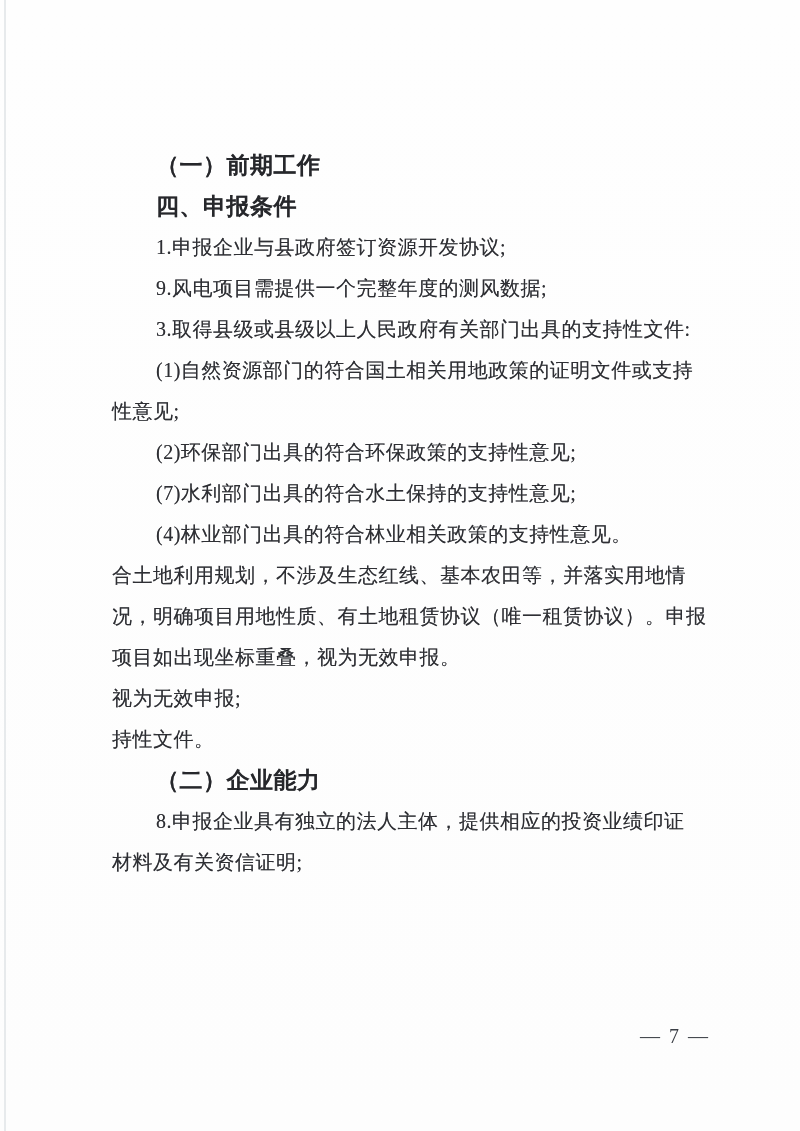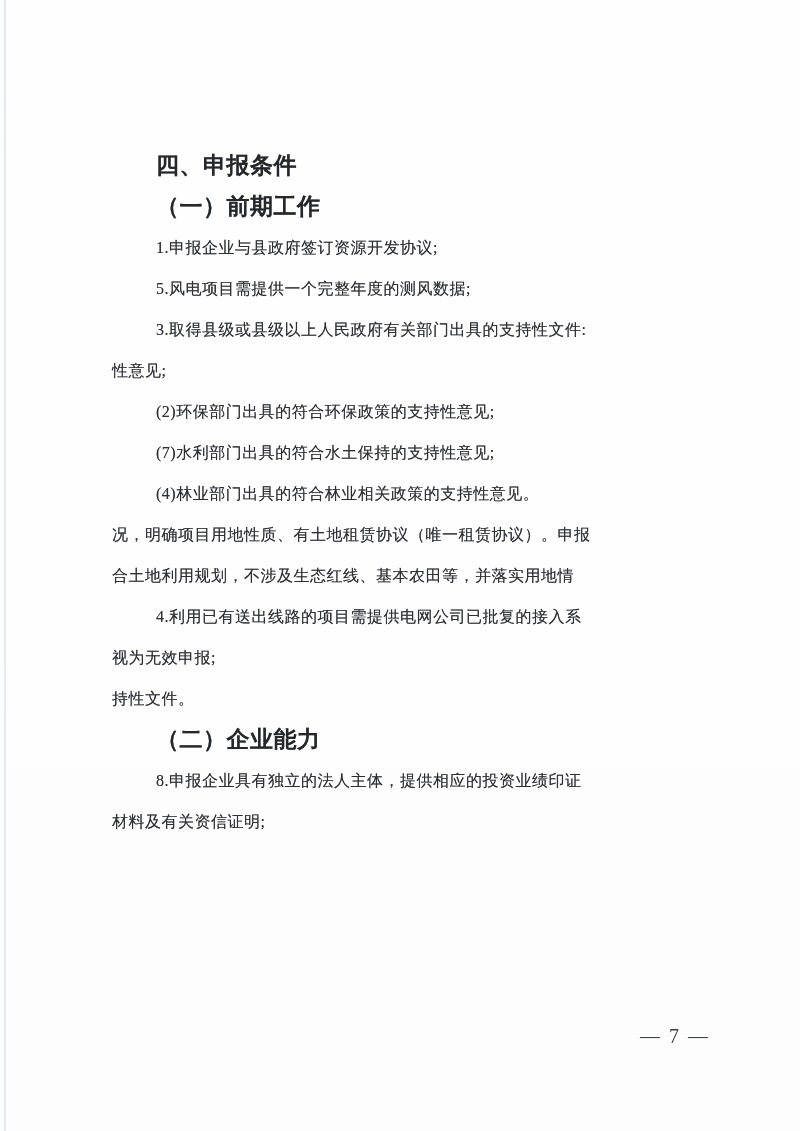--- a/index.html
+++ b/index.html
@@ -70,8 +70,8 @@
   <div class="scan-edge"></div>
 
   <div class="content">
+    <div class="line h2 indent">（一）前期工作</div>
     <div class="line h1 indent">四、申报条件</div>
-    <div class="line h2 indent">（一）前期工作</div>
     <div class="line indent">1.申报企业与县政府签订资源开发协议;</div>
     <div class="line indent">5.风电项目需提供一个完整年度的测风数据;</div>
     <div class="line indent">3.取得县级或县级以上人民政府有关部门出具的支持性文件:</div>

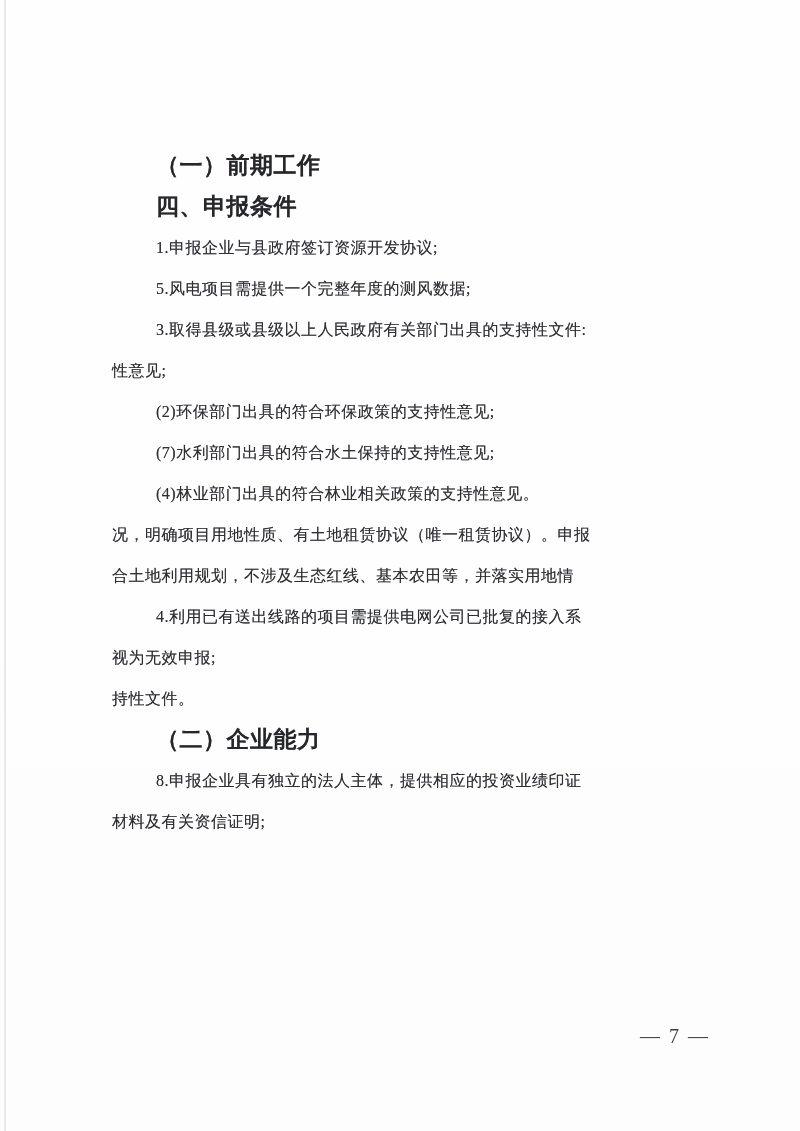--- a/index.html
+++ b/index.html
@@ -33,7 +33,7 @@
   .line {
     height: 41px;
     line-height: 41px;
-    font-size: 16px;
+    font-size: 20px;
     letter-spacing: 0.5px;
     color: #2e2f34;
     white-space: nowrap;

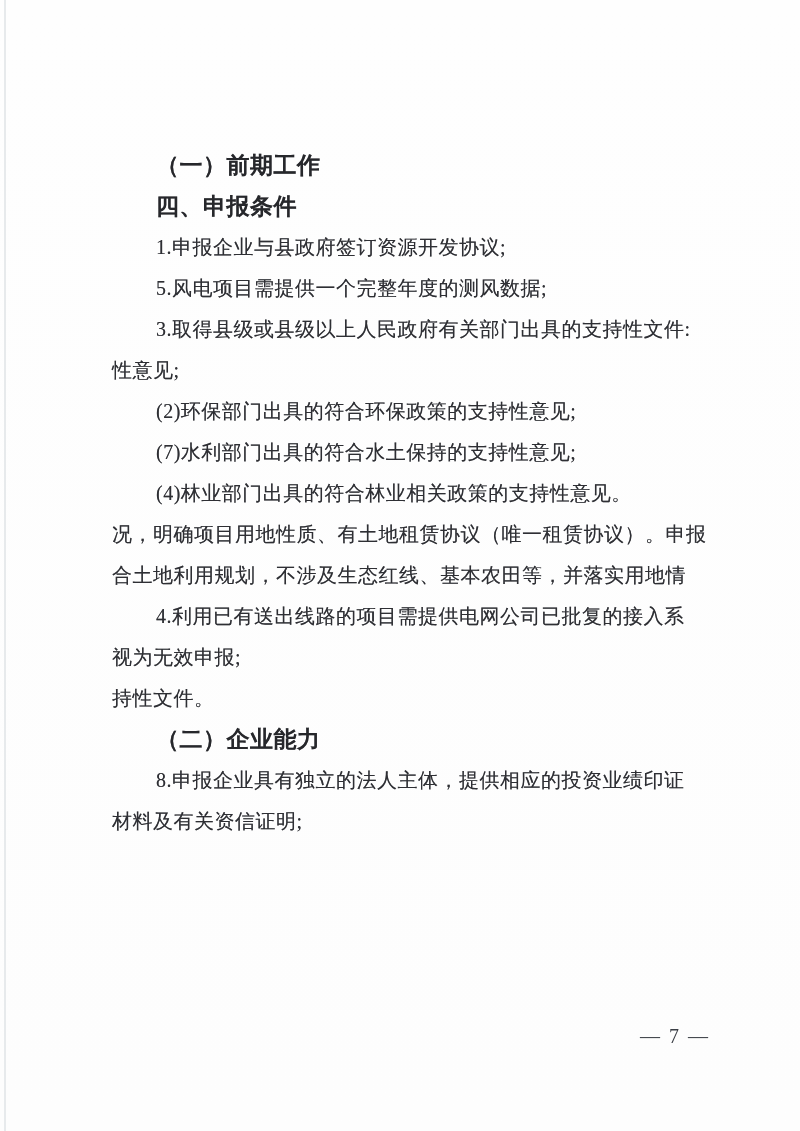--- a/index.html
+++ b/index.html
@@ -73,7 +73,7 @@
     <div class="line h2 indent">（一）前期工作</div>
     <div class="line h1 indent">四、申报条件</div>
     <div class="line indent">1.申报企业与县政府签订资源开发协议;</div>
-    <div class="line indent">5.风电项目需提供一个完整年度的测风数据;</div>
+    <div class="line indent">9.风电项目需提供一个完整年度的测风数据;</div>
     <div class="line indent">3.取得县级或县级以上人民政府有关部门出具的支持性文件:</div>
     <div class="line">性意见;</div>
     <div class="line indent">(2)环保部门出具的符合环保政策的支持性意见;</div>

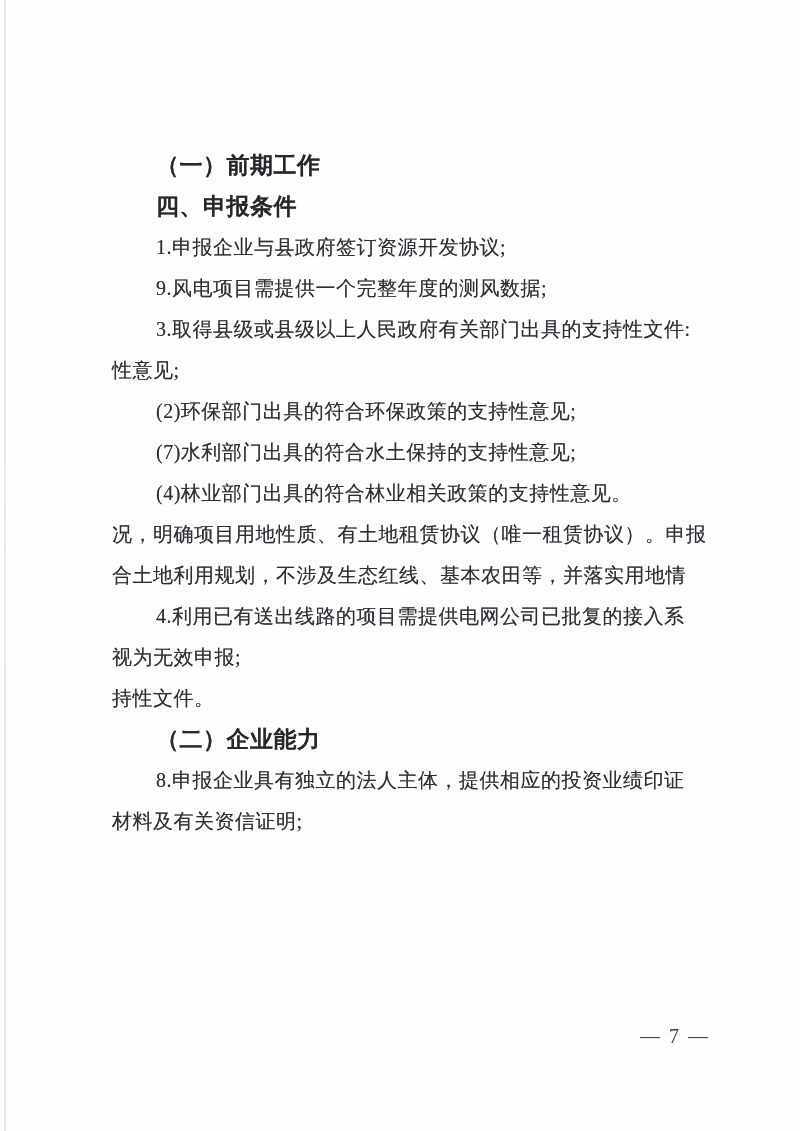--- a/index.html
+++ b/index.html
@@ -75,6 +75,7 @@
     <div class="line indent">1.申报企业与县政府签订资源开发协议;</div>
     <div class="line indent">9.风电项目需提供一个完整年度的测风数据;</div>
     <div class="line indent">3.取得县级或县级以上人民政府有关部门出具的支持性文件:</div>
+    <div class="line indent">(1)自然资源部门的符合国土相关用地政策的证明文件或支持</div>
     <div class="line">性意见;</div>
     <div class="line indent">(2)环保部门出具的符合环保政策的支持性意见;</div>
     <div class="line indent">(7)水利部门出具的符合水土保持的支持性意见;</div>

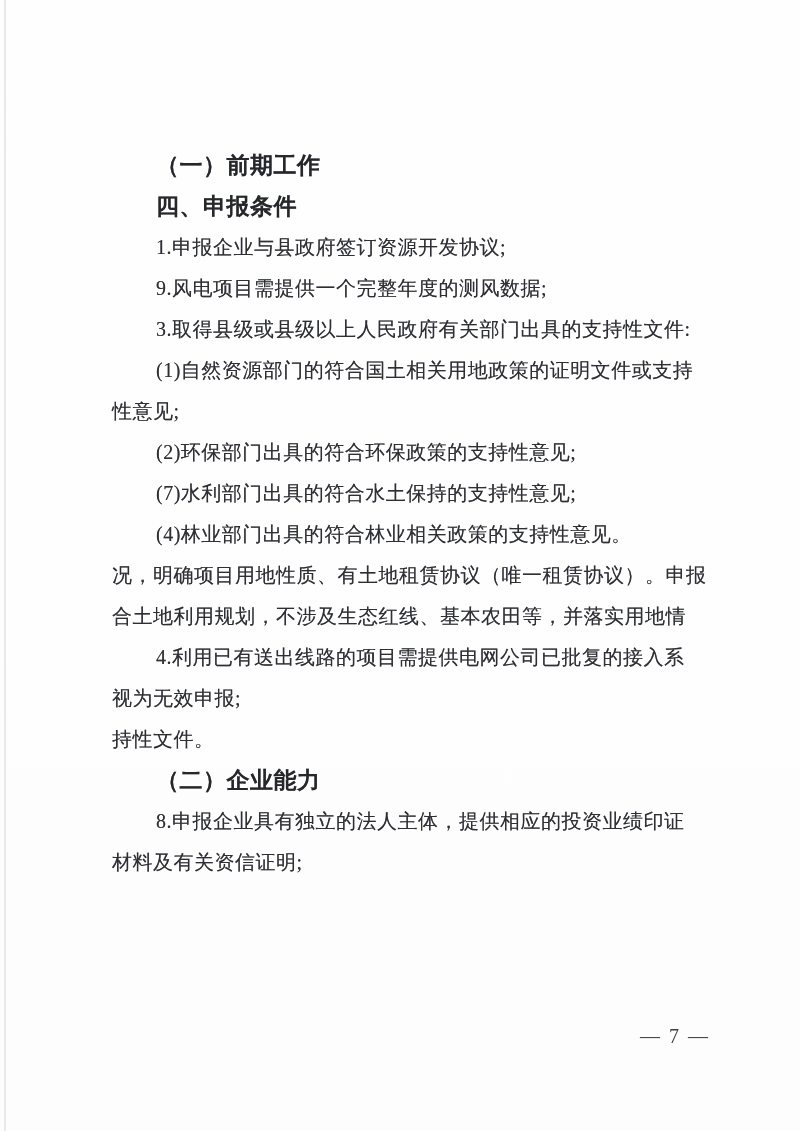--- a/index.html
+++ b/index.html
@@ -80,8 +80,8 @@
     <div class="line indent">(2)环保部门出具的符合环保政策的支持性意见;</div>
     <div class="line indent">(7)水利部门出具的符合水土保持的支持性意见;</div>
     <div class="line indent">(4)林业部门出具的符合林业相关政策的支持性意见。</div>
+    <div class="line">合土地利用规划，不涉及生态红线、基本农田等，并落实用地情</div>
     <div class="line">况，明确项目用地性质、有土地租赁协议（唯一租赁协议）。申报</div>
-    <div class="line">合土地利用规划，不涉及生态红线、基本农田等，并落实用地情</div>
     <div class="line indent">4.利用已有送出线路的项目需提供电网公司已批复的接入系</div>
     <div class="line">视为无效申报;</div>
     <div class="line">持性文件。</div>

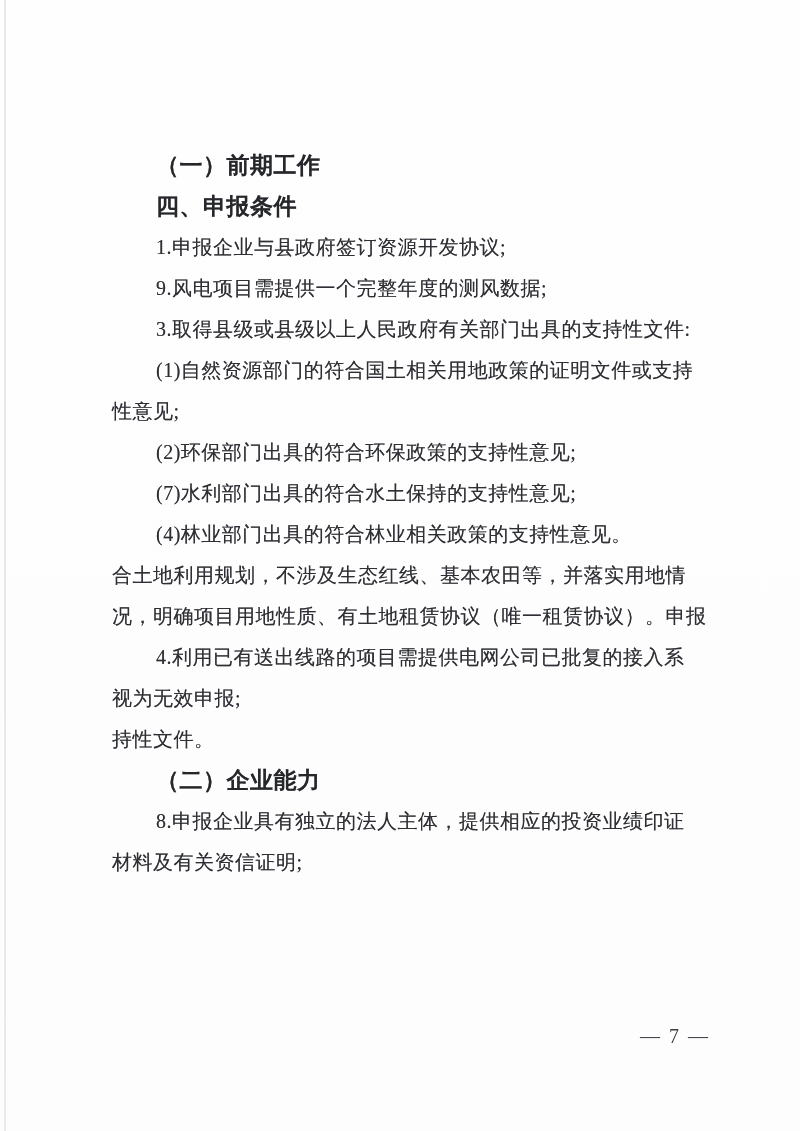--- a/index.html
+++ b/index.html
@@ -82,6 +82,7 @@
     <div class="line indent">(4)林业部门出具的符合林业相关政策的支持性意见。</div>
     <div class="line">合土地利用规划，不涉及生态红线、基本农田等，并落实用地情</div>
     <div class="line">况，明确项目用地性质、有土地租赁协议（唯一租赁协议）。申报</div>
+    <div class="line">项目如出现坐标重叠，视为无效申报。</div>
     <div class="line indent">4.利用已有送出线路的项目需提供电网公司已批复的接入系</div>
     <div class="line">视为无效申报;</div>
     <div class="line">持性文件。</div>

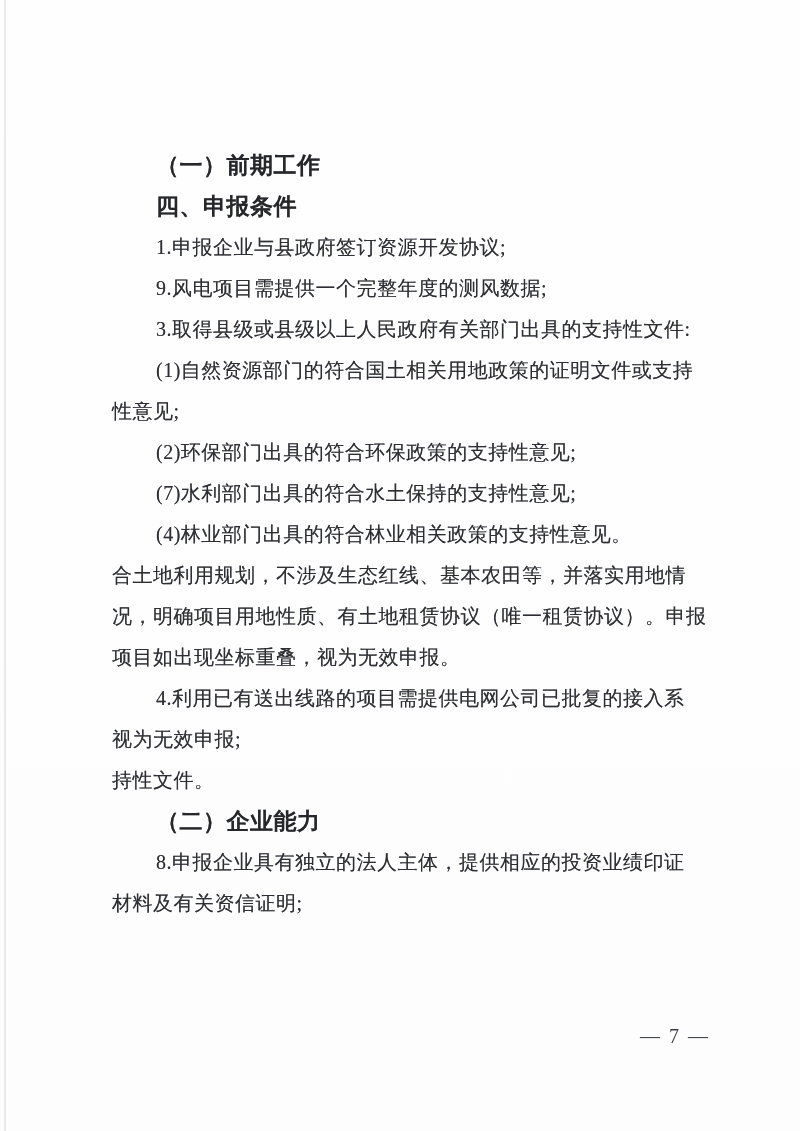--- a/index.html
+++ b/index.html
@@ -83,7 +83,6 @@
     <div class="line">合土地利用规划，不涉及生态红线、基本农田等，并落实用地情</div>
     <div class="line">况，明确项目用地性质、有土地租赁协议（唯一租赁协议）。申报</div>
     <div class="line">项目如出现坐标重叠，视为无效申报。</div>
-    <div class="line indent">4.利用已有送出线路的项目需提供电网公司已批复的接入系</div>
     <div class="line">视为无效申报;</div>
     <div class="line">持性文件。</div>
     <div class="line h2 indent">（二）企业能力</div>

